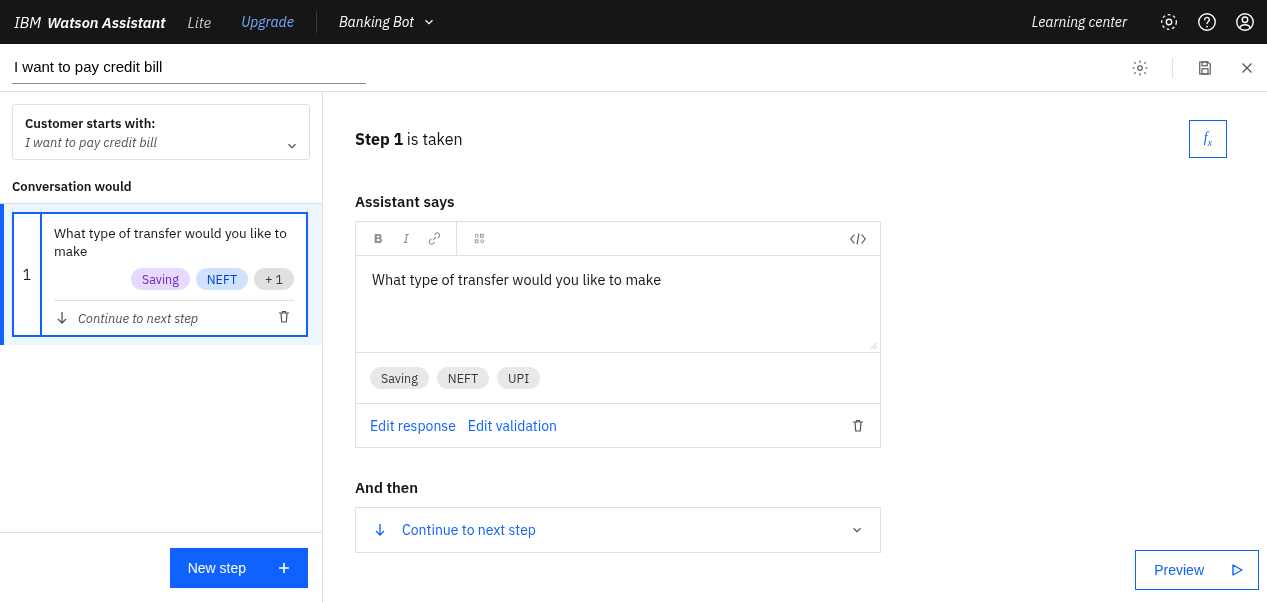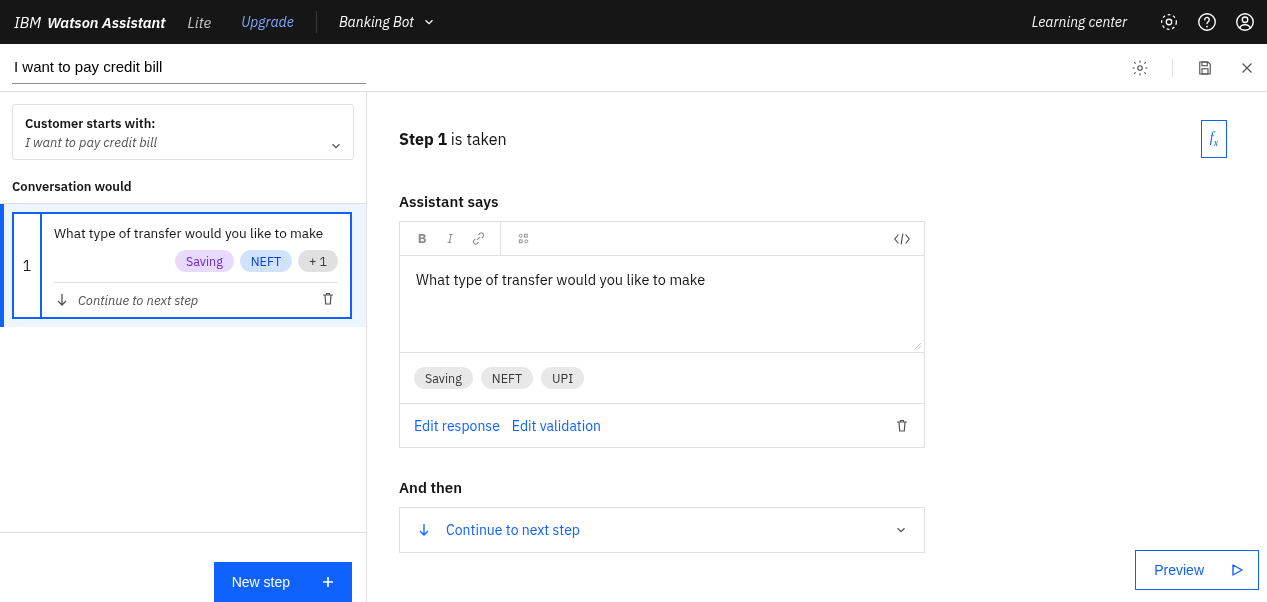--- a/index.html
+++ b/index.html
@@ -25,7 +25,7 @@
   .thin-divider {width:1px; height:20px; background:#e0e0e0;}
   
   .body { display:flex; height:calc(602px - 44px - 48px);}
-  .sidebar { width:367px; border-right:1px solid #e0e0e0; display:flex; flex-direction:column; background:#fff;}
+  .sidebar { width:323px; border-right:1px solid #e0e0e0; display:flex; flex-direction:column; background:#fff;}
   .main { flex:1; position:relative; padding:28px 40px 20px 32px; overflow:auto;}
   
   .cust-box { border:1px solid #e0e0e0; border-radius:3px; margin:12px; padding:10px 12px 8px 12px; position:relative; background:#fff;}

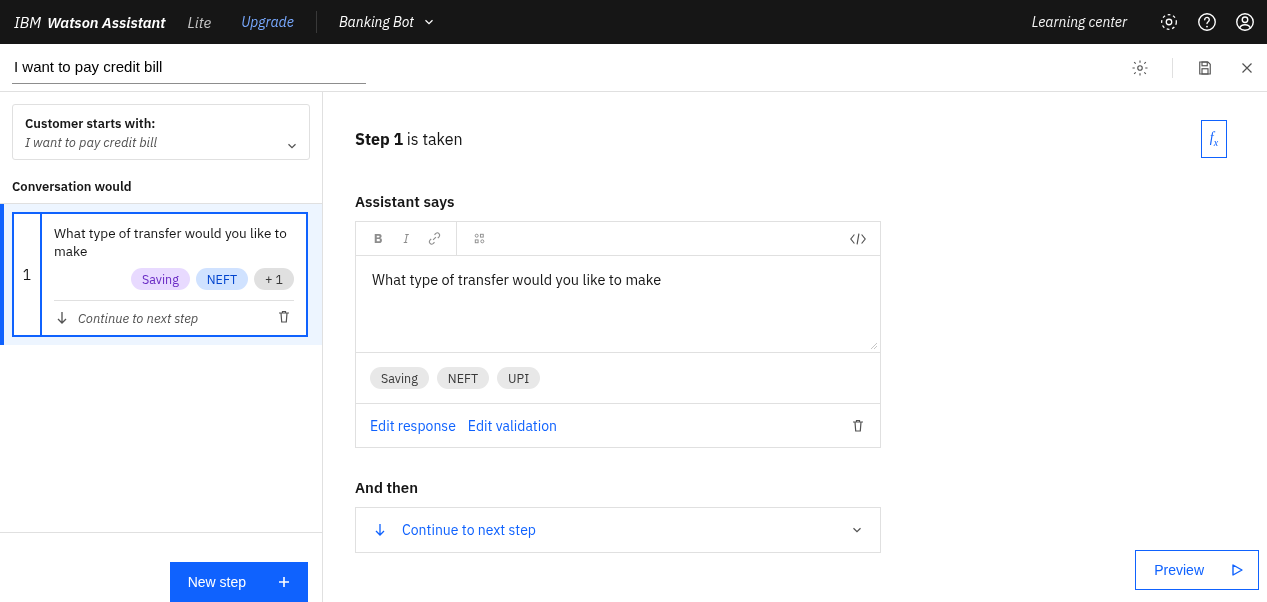--- a/index.html
+++ b/index.html
@@ -59,7 +59,7 @@
   .step-taken-row .lbl1 b { font-weight:700;}
   .cond-select { border:1px solid transparent; border-bottom:1px solid #8d8d8d; background:#f4f4f4; height:40px; padding:0 38px 0 14px; font-size:14px; color:#393939; position:relative; display:flex; align-items:center; cursor:pointer; min-width:184px;}
   .cond-select .chev { position:absolute; right:12px;}
-  .fx-btn { width:26px; height:38px; border:1px solid #0f62fe; color:#0f62fe; display:flex; align-items:center; justify-content:center; font-style:italic; font-family: 'Georgia', serif; cursor:pointer; margin-left:auto;}
+  .fx-btn { width:38px; height:38px; border:1px solid #0f62fe; color:#0f62fe; display:flex; align-items:center; justify-content:center; font-style:italic; font-family: 'Georgia', serif; cursor:pointer; margin-left:auto;}
   .section-heading { font-weight:600; font-size:15px; margin-bottom:10px;}
   .editor-box { border:1px solid #e0e0e0; width:526px;}
   .editor-toolbar { height:34px; border-bottom:1px solid #e0e0e0; display:flex; align-items:center; padding:0 10px; gap:4px; color:#8d8d8d;}

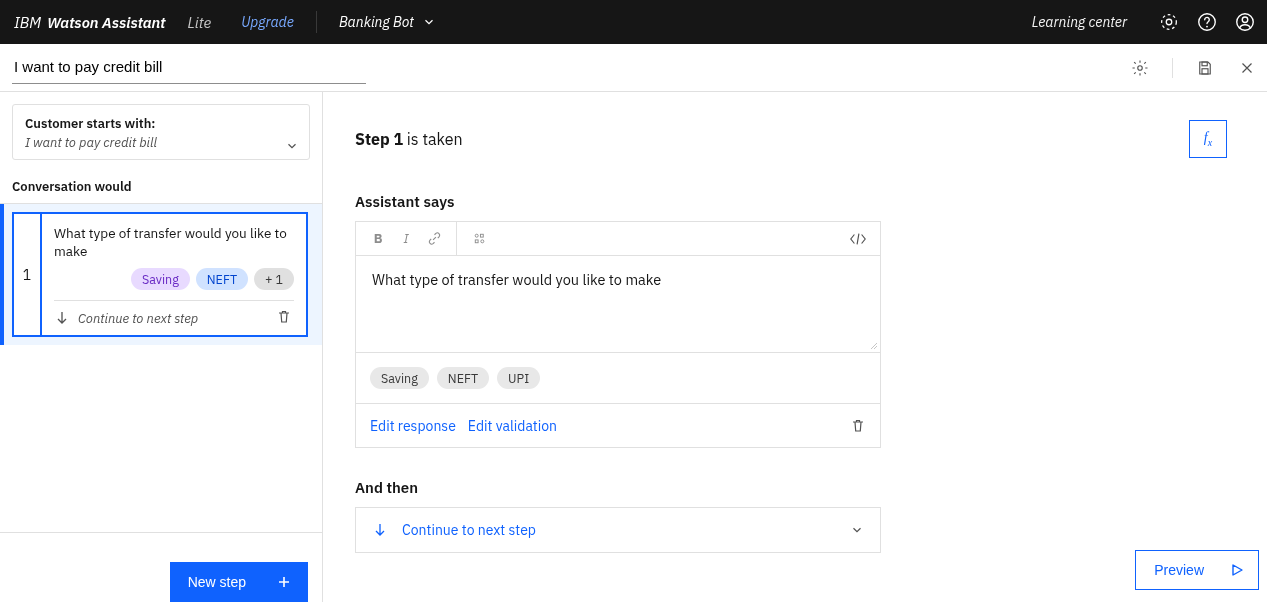--- a/index.html
+++ b/index.html
@@ -51,7 +51,7 @@
   .mini-svg { width:16px; height:16px; color:#525252;}
   .trash-btn { width:18px; height:18px; color:#525252; cursor:pointer;}
   
-  .sb-footer { height:70px; border-top:1px solid #e0e0e0; display:flex; align-items:flex-end; justify-content:flex-end; padding:0 14px;}
+  .sb-footer { height:70px; border-top:1px solid #e0e0e0; display:flex; align-items:center; justify-content:flex-end; padding:0 14px;}
   .primary-btn { background:#0f62fe; color:#fff; border:none; height:40px; padding:0 16px 0 18px; display:flex; align-items:center; gap:30px; font-size:14px; cursor:pointer;}
   
   .step-taken-row { display:flex; align-items:center; gap:18px; margin-bottom:34px;}

